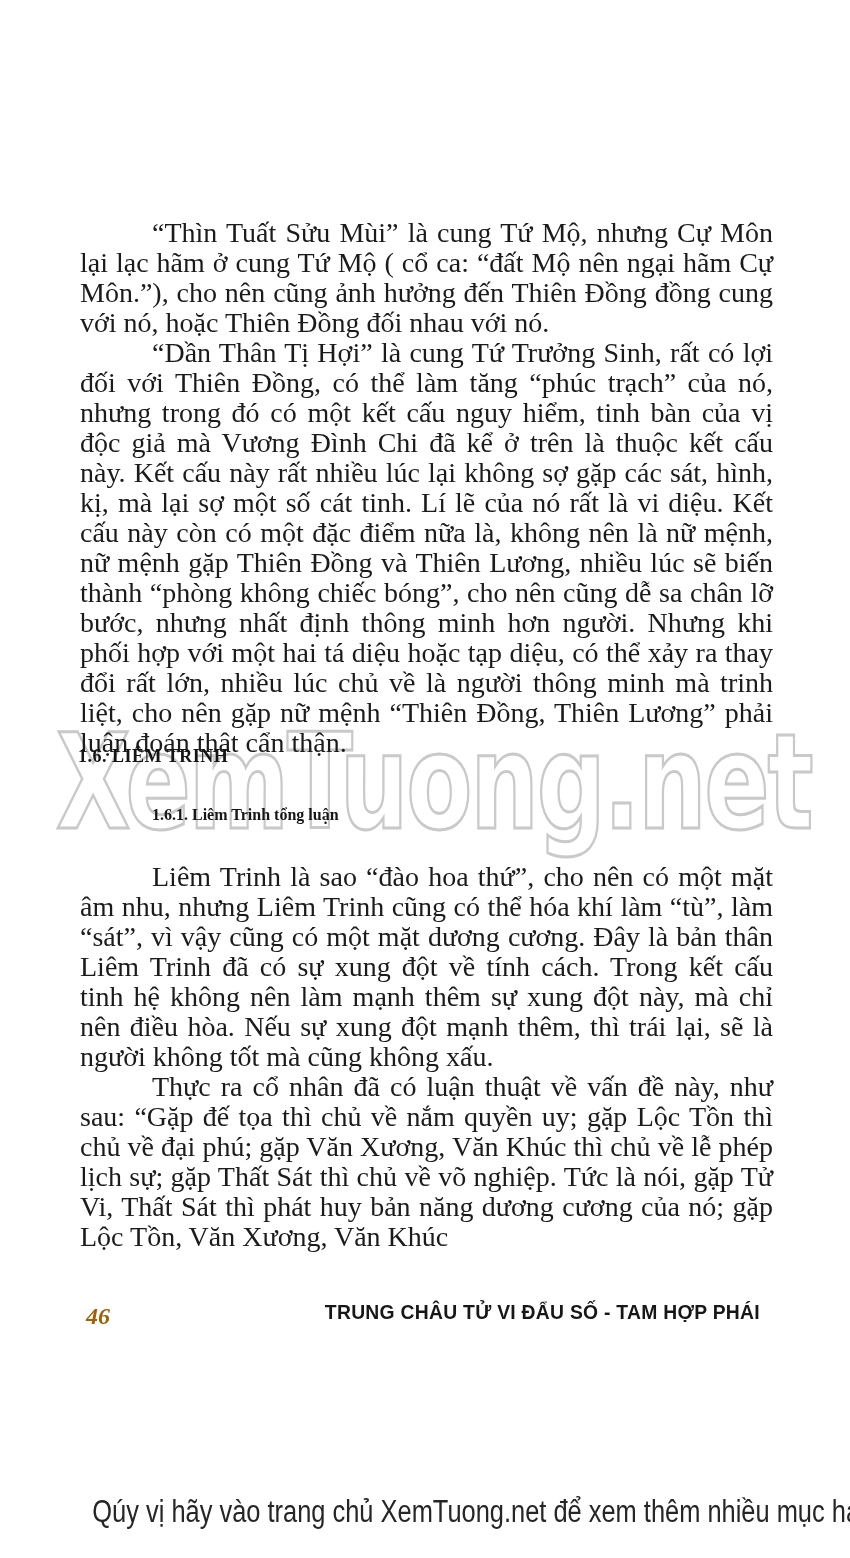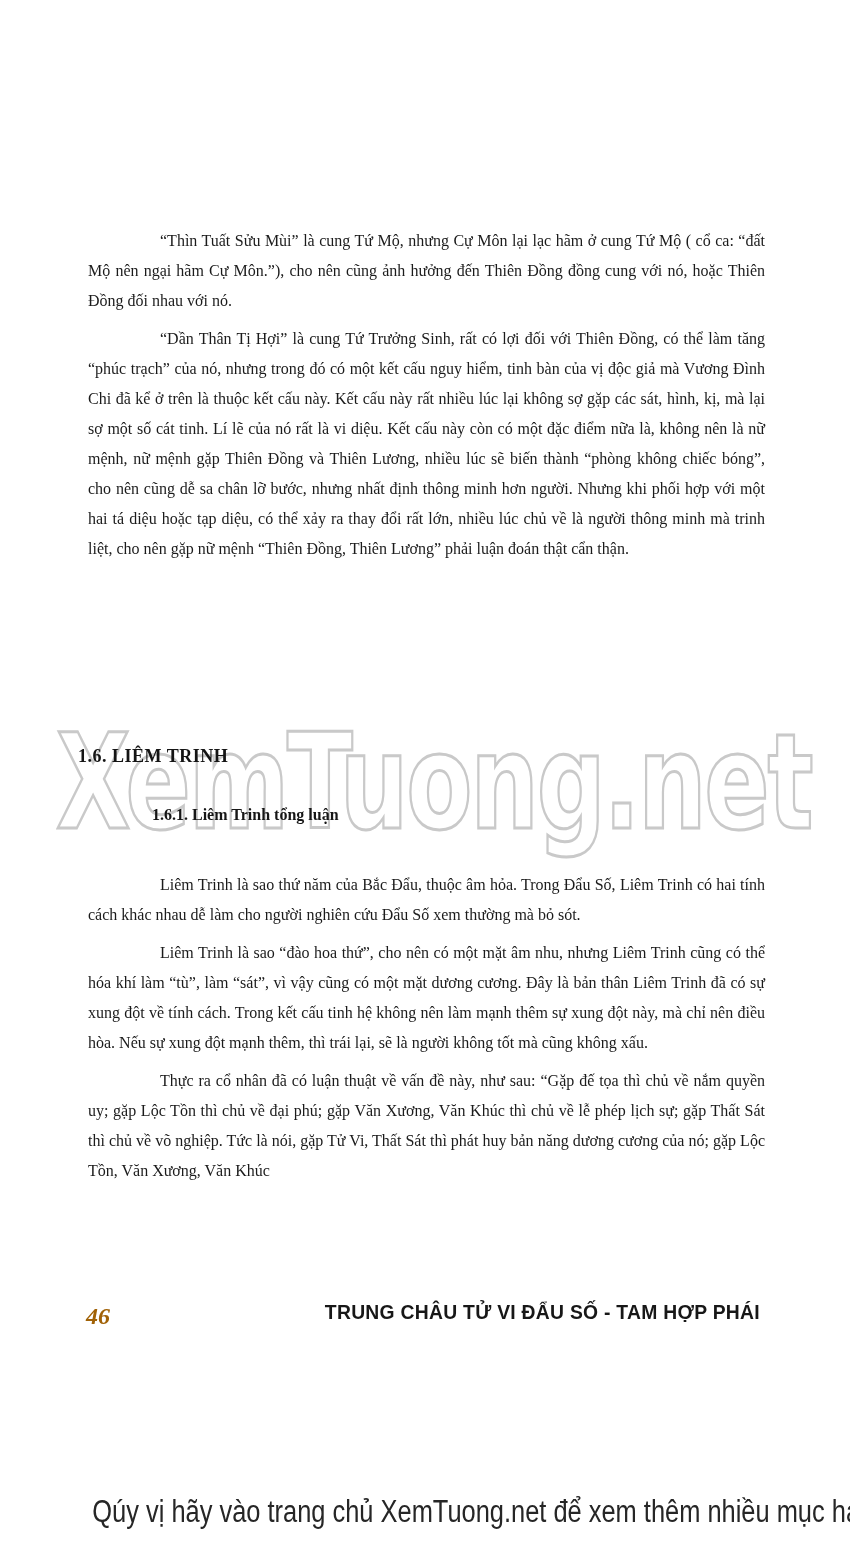--- a/index.html
+++ b/index.html
@@ -42,8 +42,8 @@
   .body-block  { top: 862px; }
 
   .para {
-    margin: 8px;
-    font-size: 16px;
+    margin: 0;
+    font-size: 28px;
     line-height: 30px;
     color: #1b1b1b;
     text-align: justify;

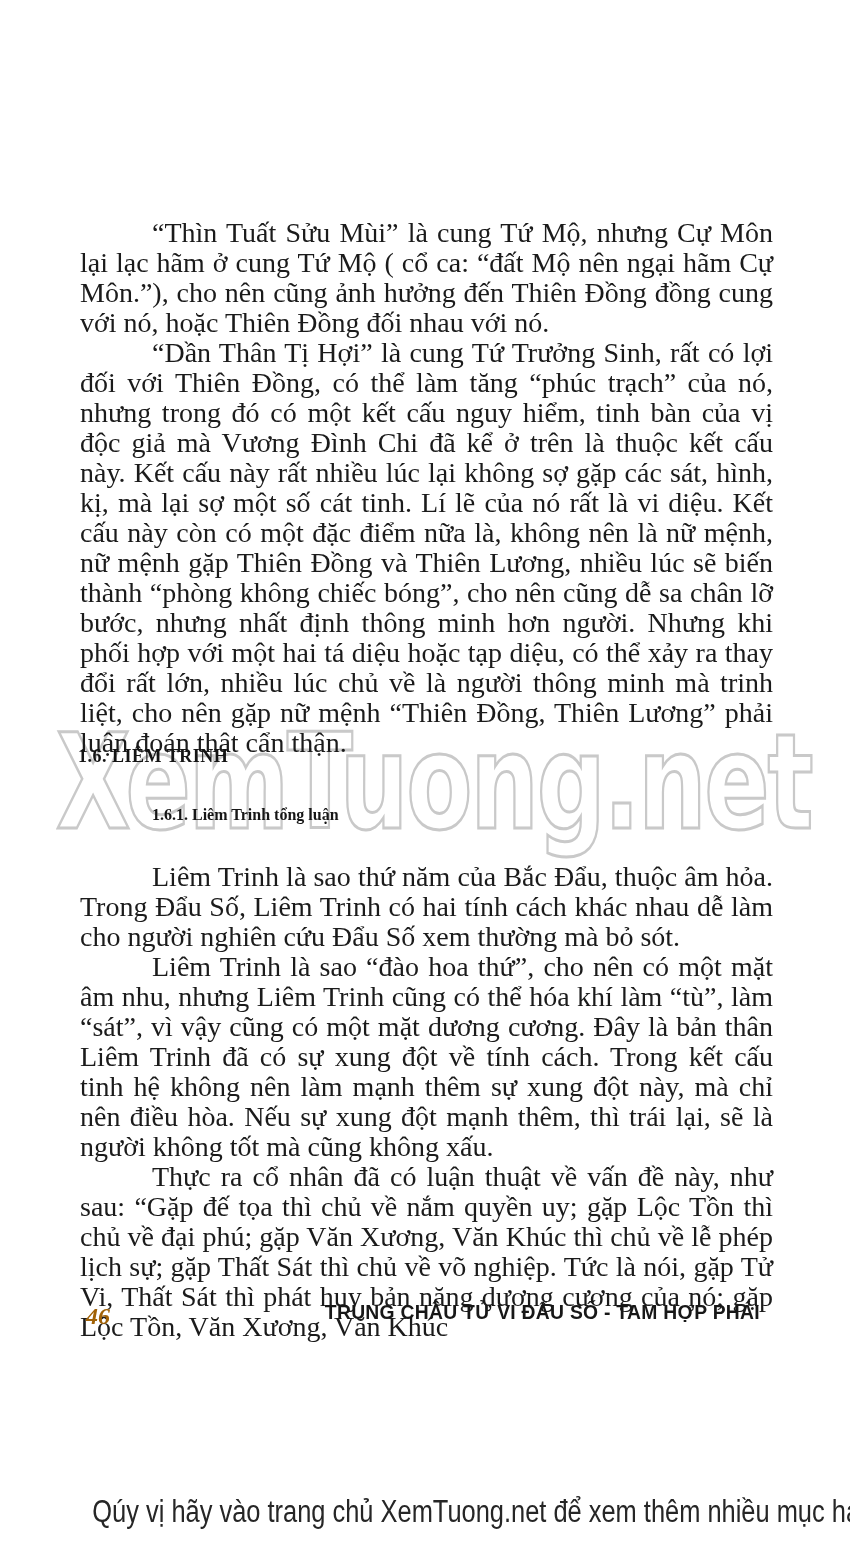--- a/index.html
+++ b/index.html
@@ -132,7 +132,6 @@
 <div class="subsection-heading">1.6.1. Liêm Trinh tổng luận</div>
 
 <div class="text-block body-block">
-  <p class="para">Liêm Trinh là sao thứ năm của Bắc Đẩu, thuộc âm hỏa. Trong Đẩu Số, Liêm Trinh có hai tính cách khác nhau dễ làm cho người nghiên cứu Đẩu Số xem thường mà bỏ sót.</p>
   <p class="para">Liêm Trinh là sao “đào hoa thứ”, cho nên có một mặt âm nhu, nhưng Liêm Trinh cũng có thể hóa khí làm “tù”, làm “sát”, vì vậy cũng có một mặt dương cương. Đây là bản thân Liêm Trinh đã có sự xung đột về tính cách. Trong kết cấu tinh hệ không nên làm mạnh thêm sự xung đột này, mà chỉ nên điều hòa. Nếu sự xung đột mạnh thêm, thì trái lại, sẽ là người không tốt mà cũng không xấu.</p>
   <p class="para">Thực ra cổ nhân đã có luận thuật về vấn đề này, như sau: “Gặp đế tọa thì chủ về nắm quyền uy; gặp Lộc Tồn thì chủ về đại phú; gặp Văn Xương, Văn Khúc thì chủ về lễ phép lịch sự; gặp Thất Sát thì chủ về võ nghiệp. Tức là nói, gặp Tử Vi, Thất Sát thì phát huy bản năng dương cương của nó; gặp Lộc Tồn, Văn Xương, Văn Khúc</p>
 </div>

